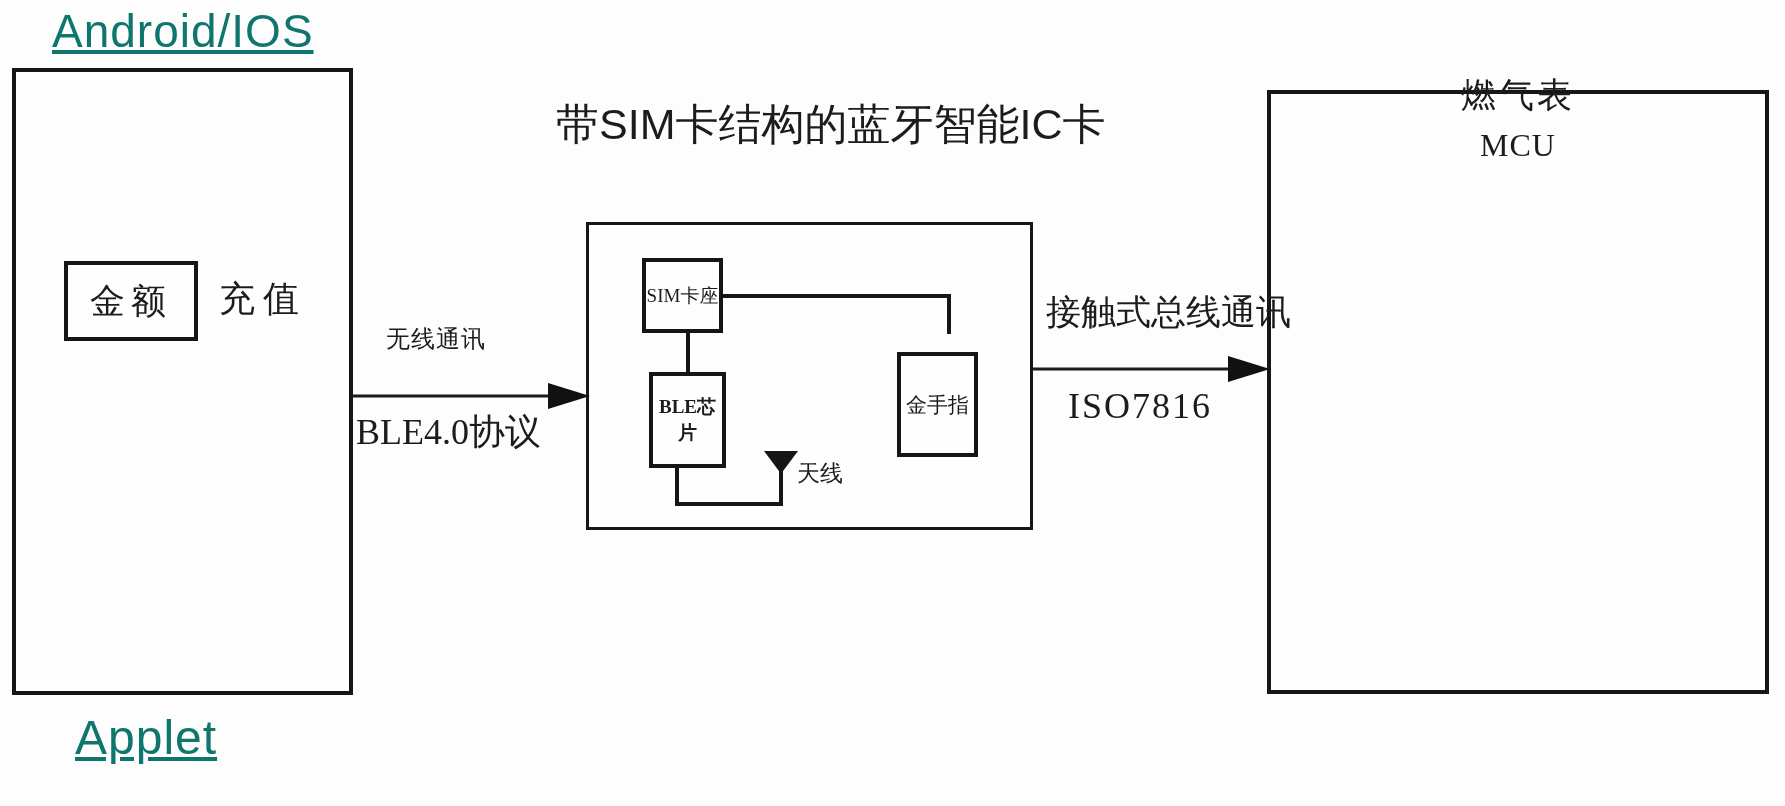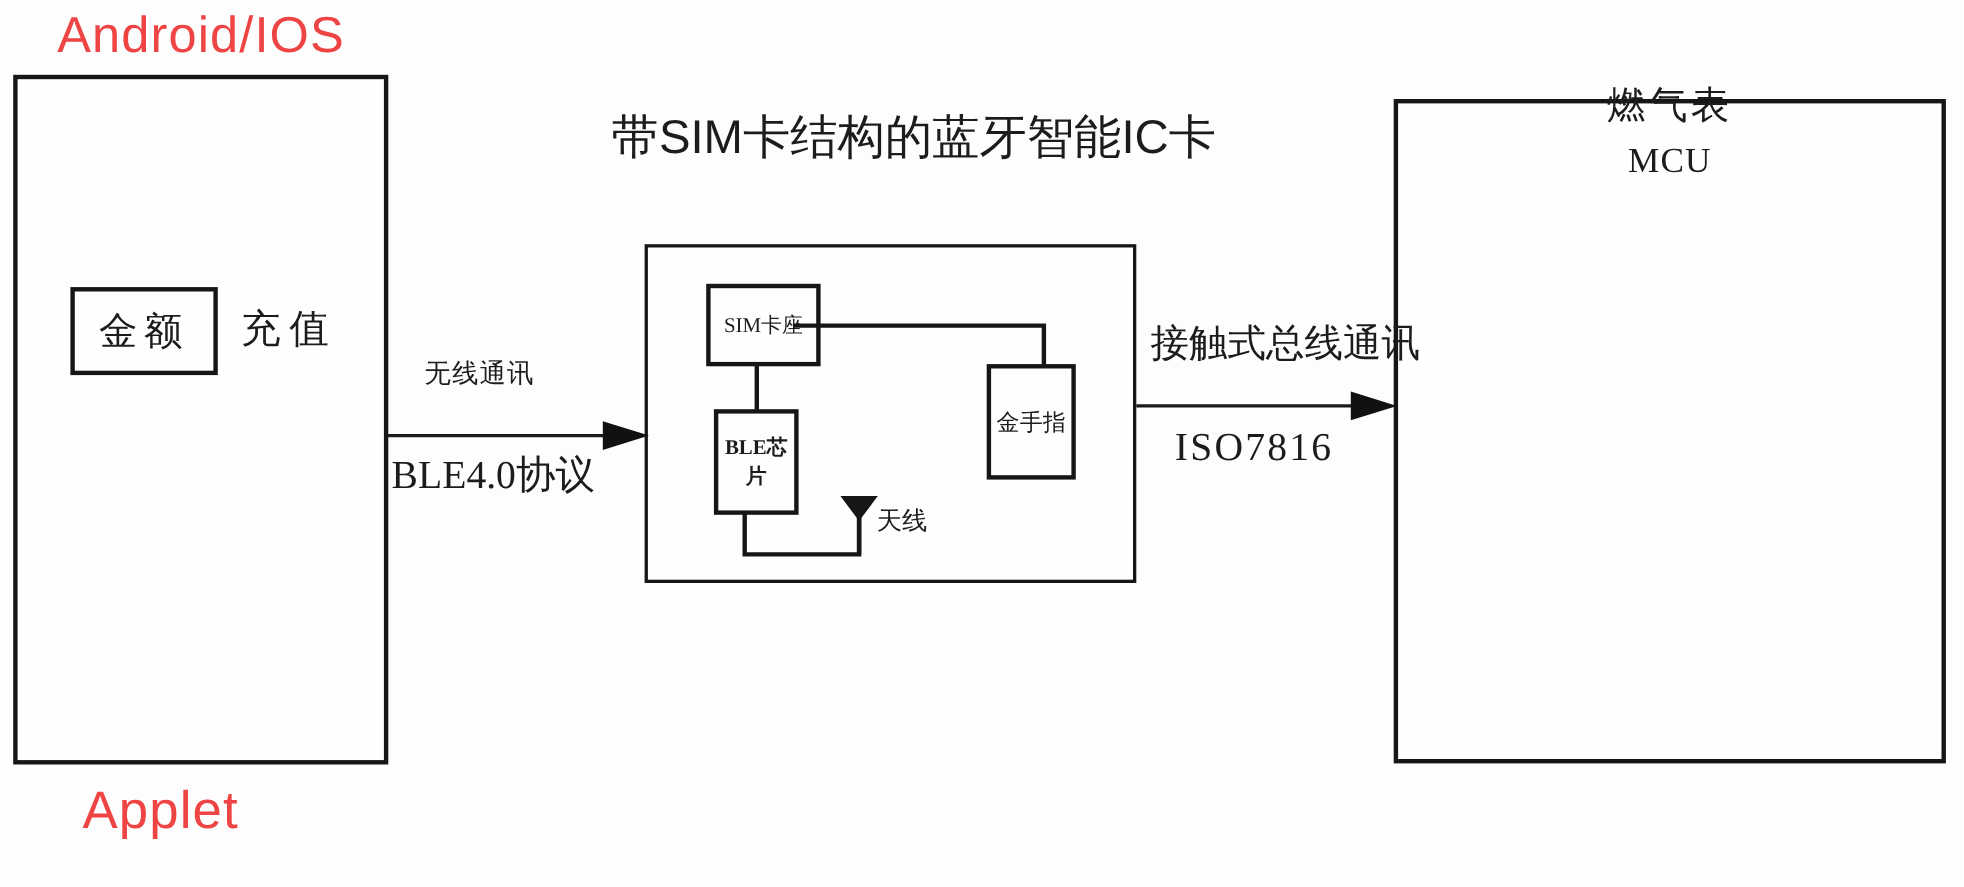--- a/index.html
+++ b/index.html
@@ -21,7 +21,8 @@
   }
   .en-label {
     font-family: "Liberation Sans", sans-serif;
-    color: #ef4444;
+    color: #0f766e;
+    text-decoration: underline;
   }
   .cjk { font-family: "Liberation Serif", serif; }
   .centered-text {

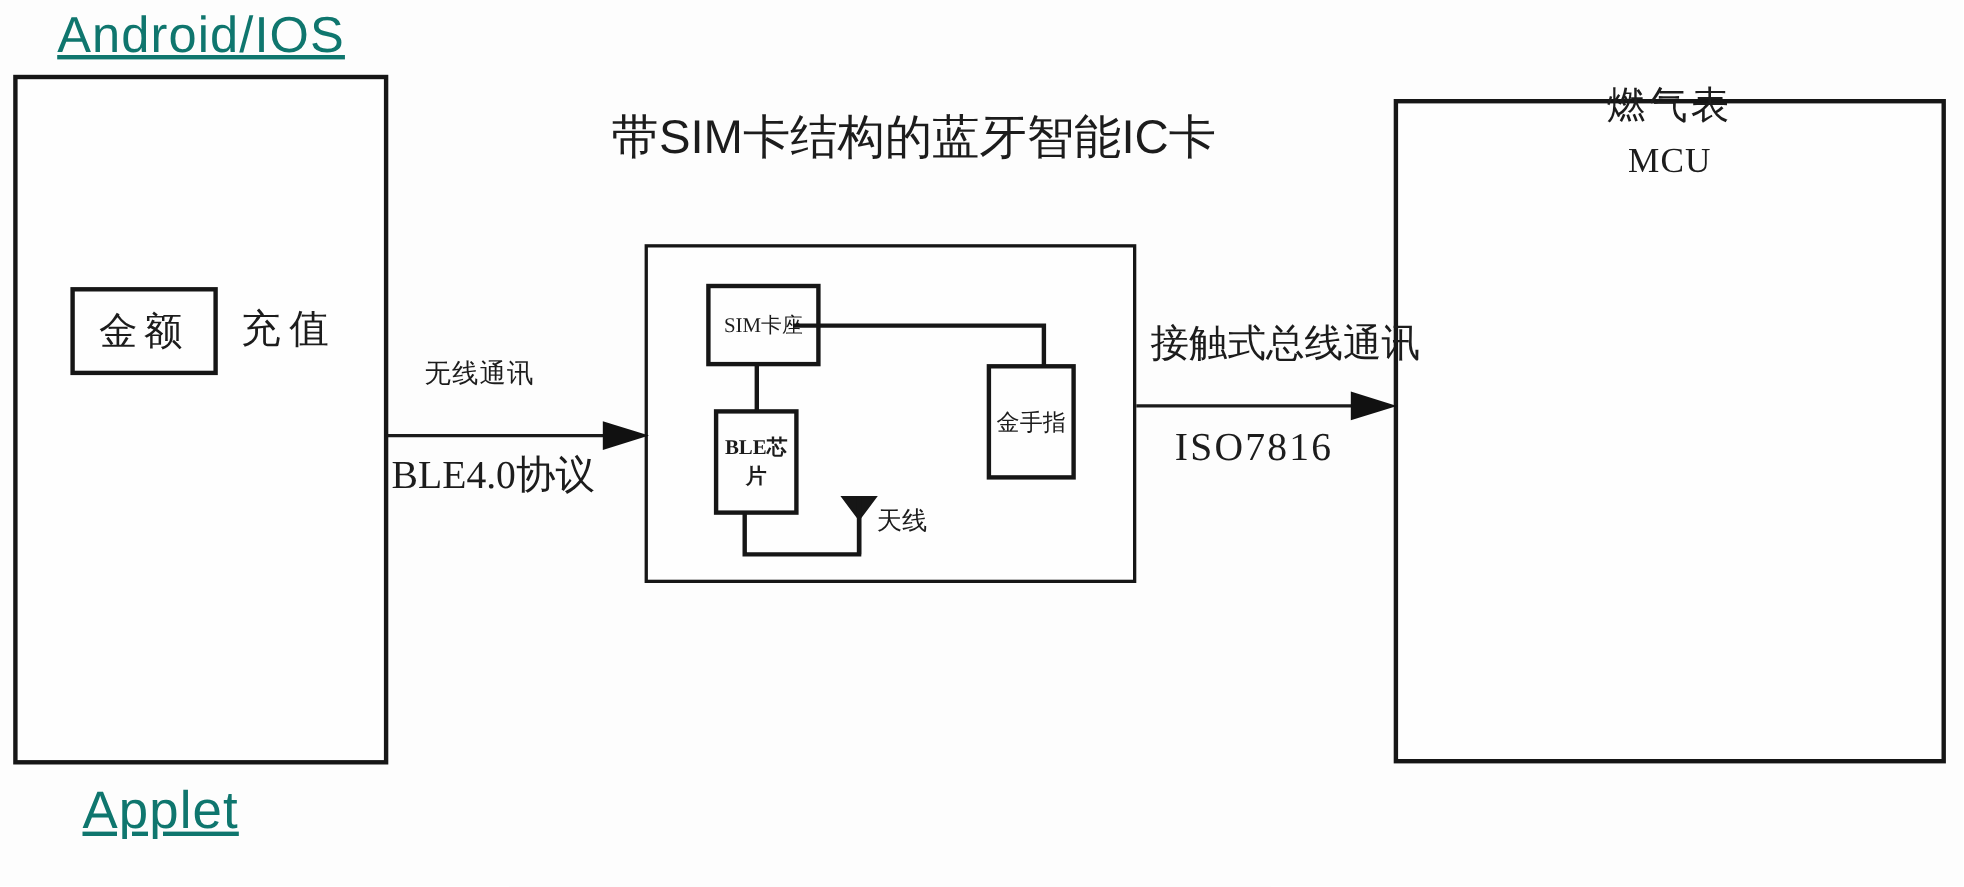--- a/index.html
+++ b/index.html
@@ -43,7 +43,7 @@
   
   .card-title       { left: 556px; top: 96px;  font-size: 43px; font-family: "Liberation Sans", sans-serif; }
   .card-box         { left: 586px; top: 222px; width: 447px; height: 308px; border-width: 3px; }
-  .sim-box          { left: 642px; top: 258px; width: 104px;  height: 75px;  font-size: 19px; }
+  .sim-box          { left: 642px; top: 258px; width: 81px;  height: 75px;  font-size: 19px; }
   .ble-box          { left: 649px; top: 372px; width: 77px;  height: 96px;  font-size: 19px; font-weight: bold; }
   .gold-box         { left: 897px; top: 331px; width: 81px;  height: 105px; font-size: 21px; }
   .antenna-label    { left: 797px; top: 458px; font-size: 23px; text-align: center; }

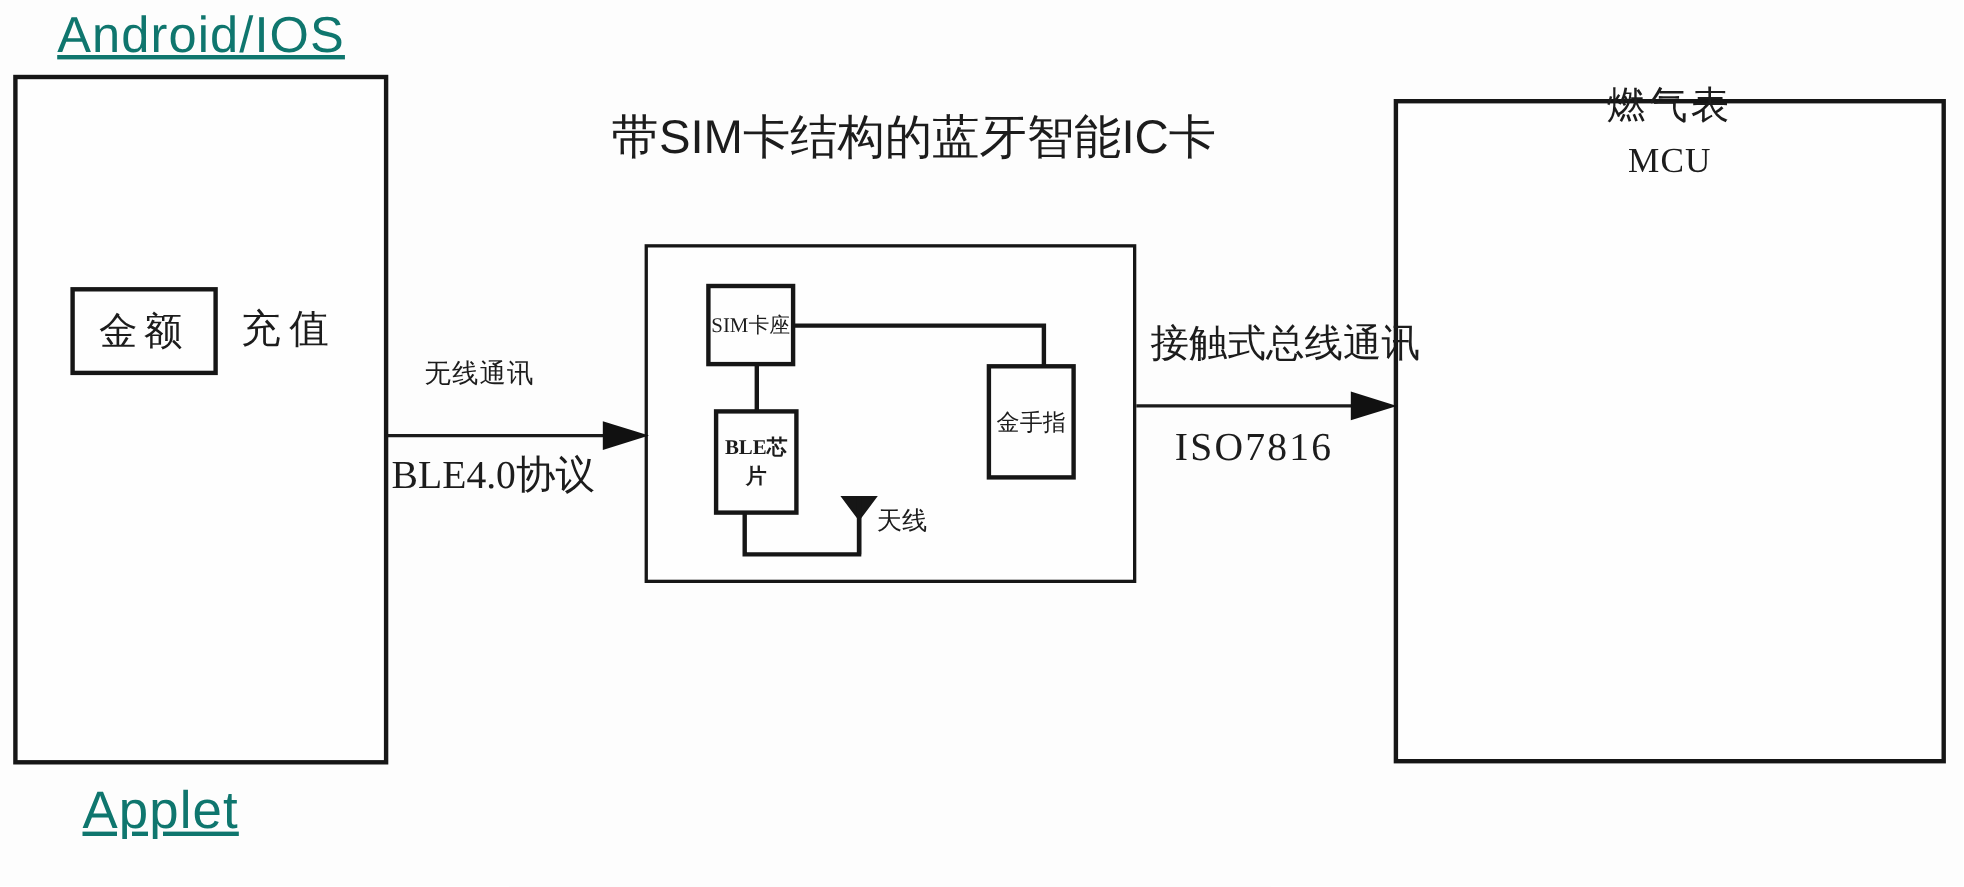--- a/index.html
+++ b/index.html
@@ -45,7 +45,7 @@
   .card-box         { left: 586px; top: 222px; width: 447px; height: 308px; border-width: 3px; }
   .sim-box          { left: 642px; top: 258px; width: 81px;  height: 75px;  font-size: 19px; }
   .ble-box          { left: 649px; top: 372px; width: 77px;  height: 96px;  font-size: 19px; font-weight: bold; }
-  .gold-box         { left: 897px; top: 331px; width: 81px;  height: 105px; font-size: 21px; }
+  .gold-box         { left: 897px; top: 352px; width: 81px;  height: 105px; font-size: 21px; }
   .antenna-label    { left: 797px; top: 458px; font-size: 23px; text-align: center; }
 
   

